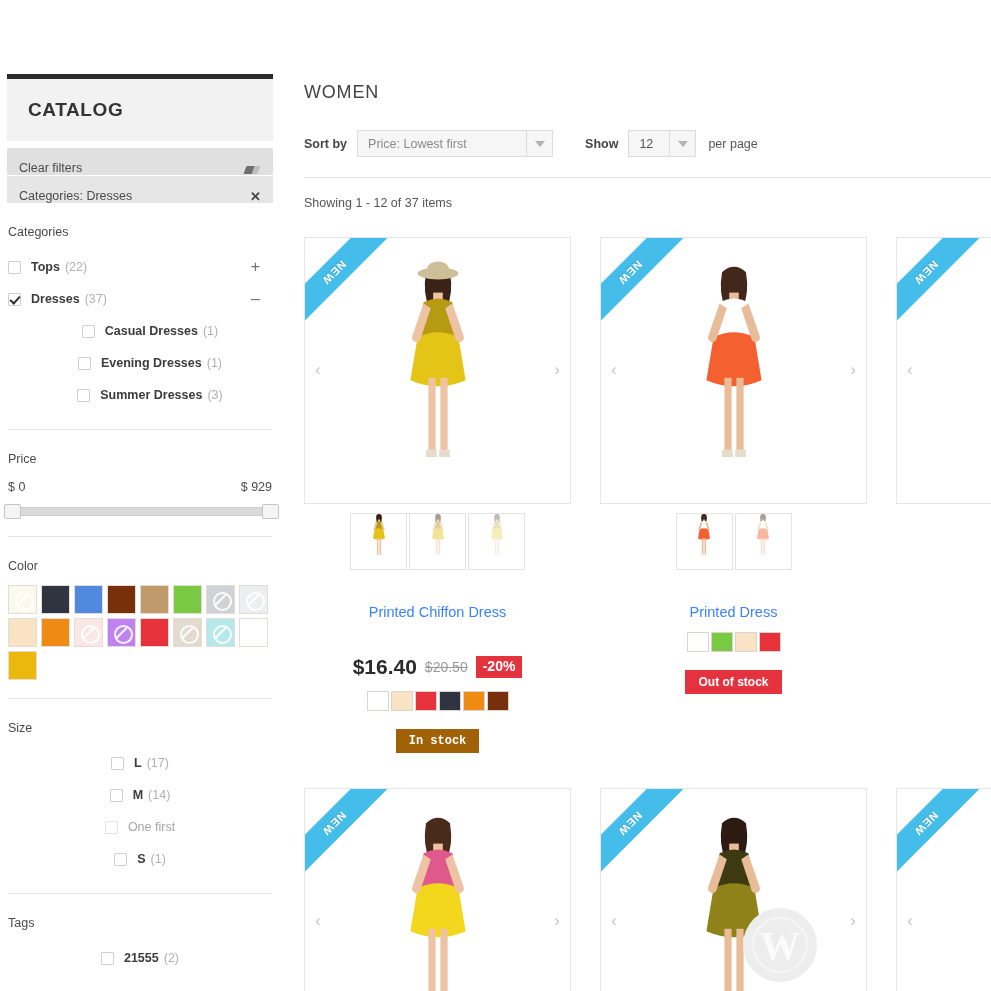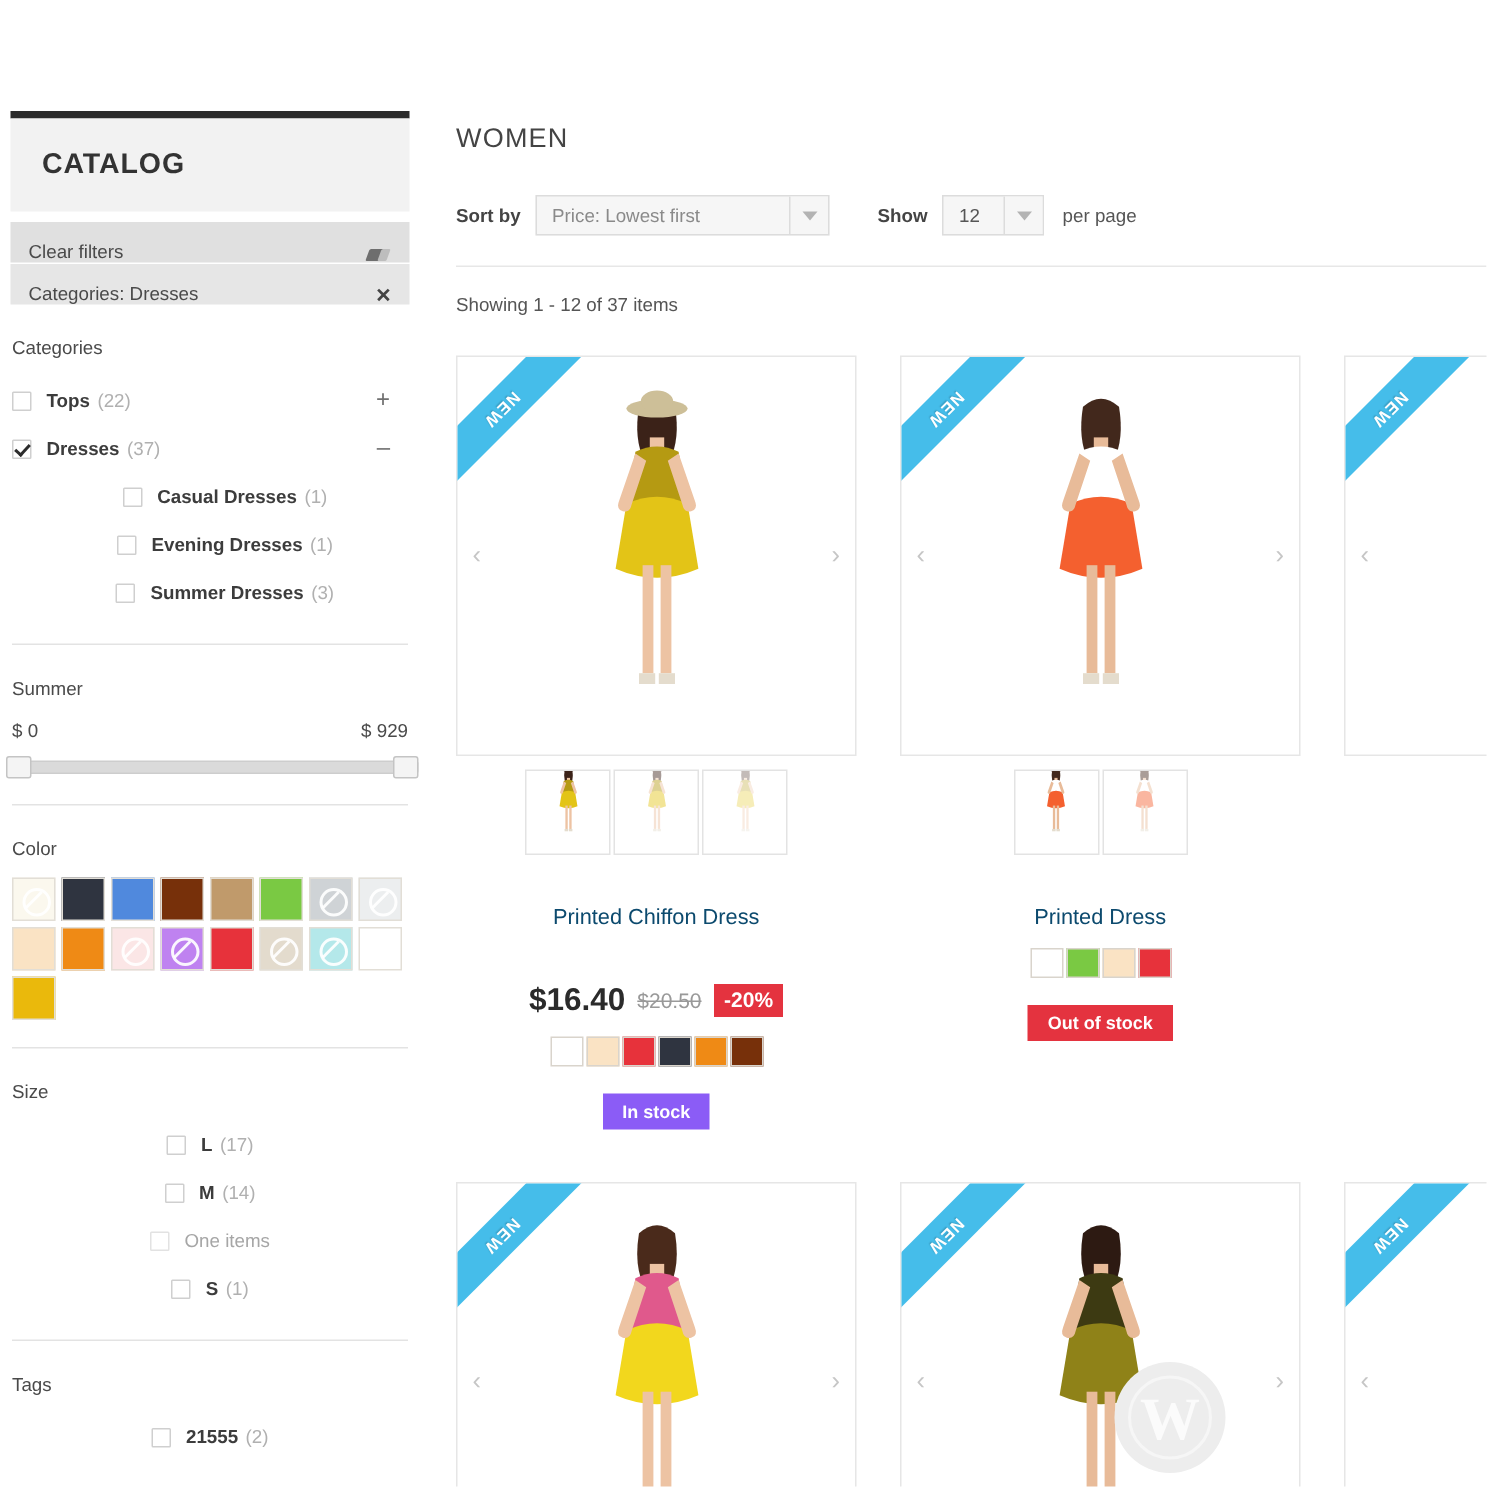--- a/index.html
+++ b/index.html
@@ -274,7 +274,7 @@
     </div>
 
     <div class="facet">
-      <div class="facet-title">Summer</div>
+      <div class="facet-title">Price</div>
       <div class="price-vals">
         <span>$ 0</span>
         <span>$ 929</span>

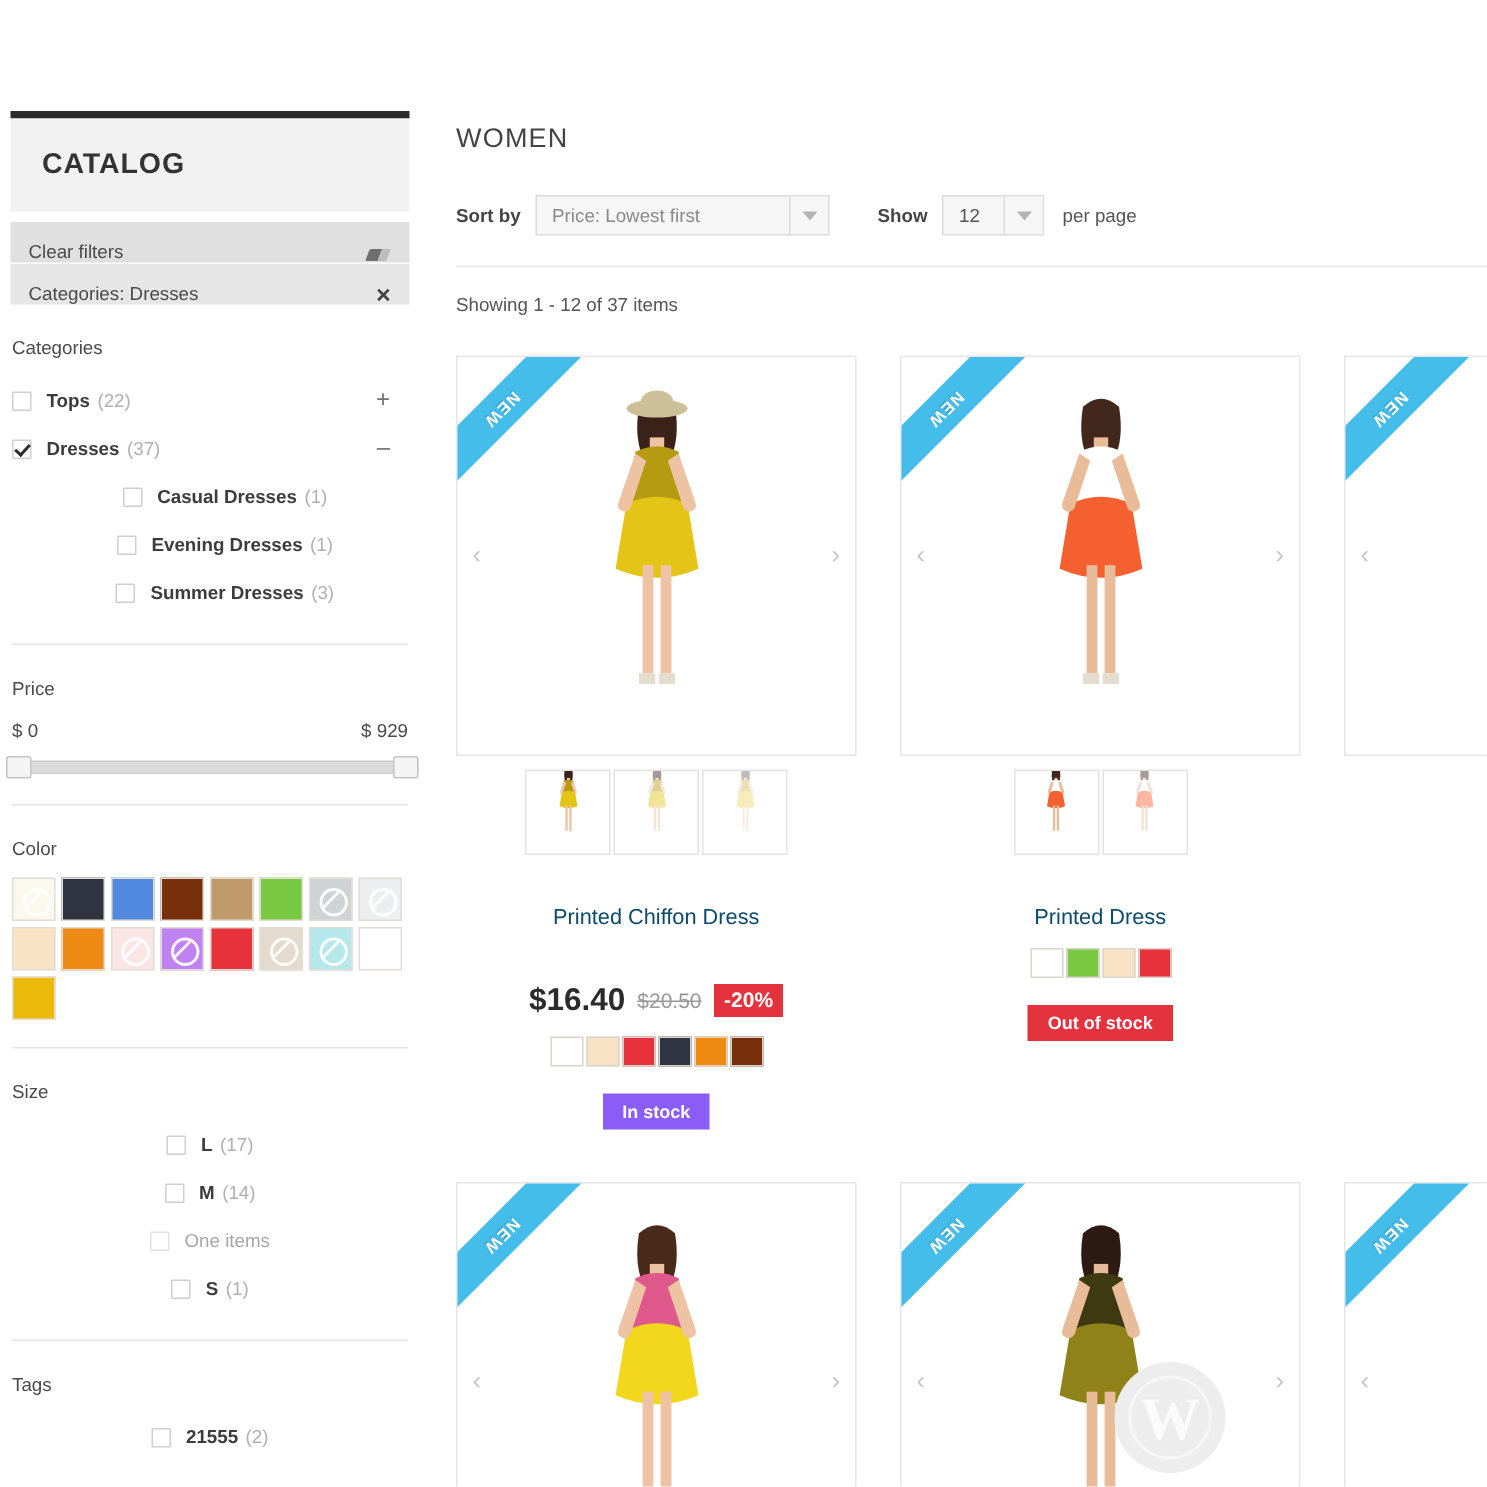--- a/index.html
+++ b/index.html
@@ -180,7 +180,7 @@
     position:relative;overflow:hidden;background:#fff;
   }
   .pname{
-    text-align:center;font-size:14.5px;color:#0c4a6e;margin-top:34px;
+    text-align:center;font-size:14.5px;color:#3b82f6;margin-top:34px;
   }
   .price-row{
     display:flex;align-items:center;justify-content:center;gap:8px;margin-top:35px;

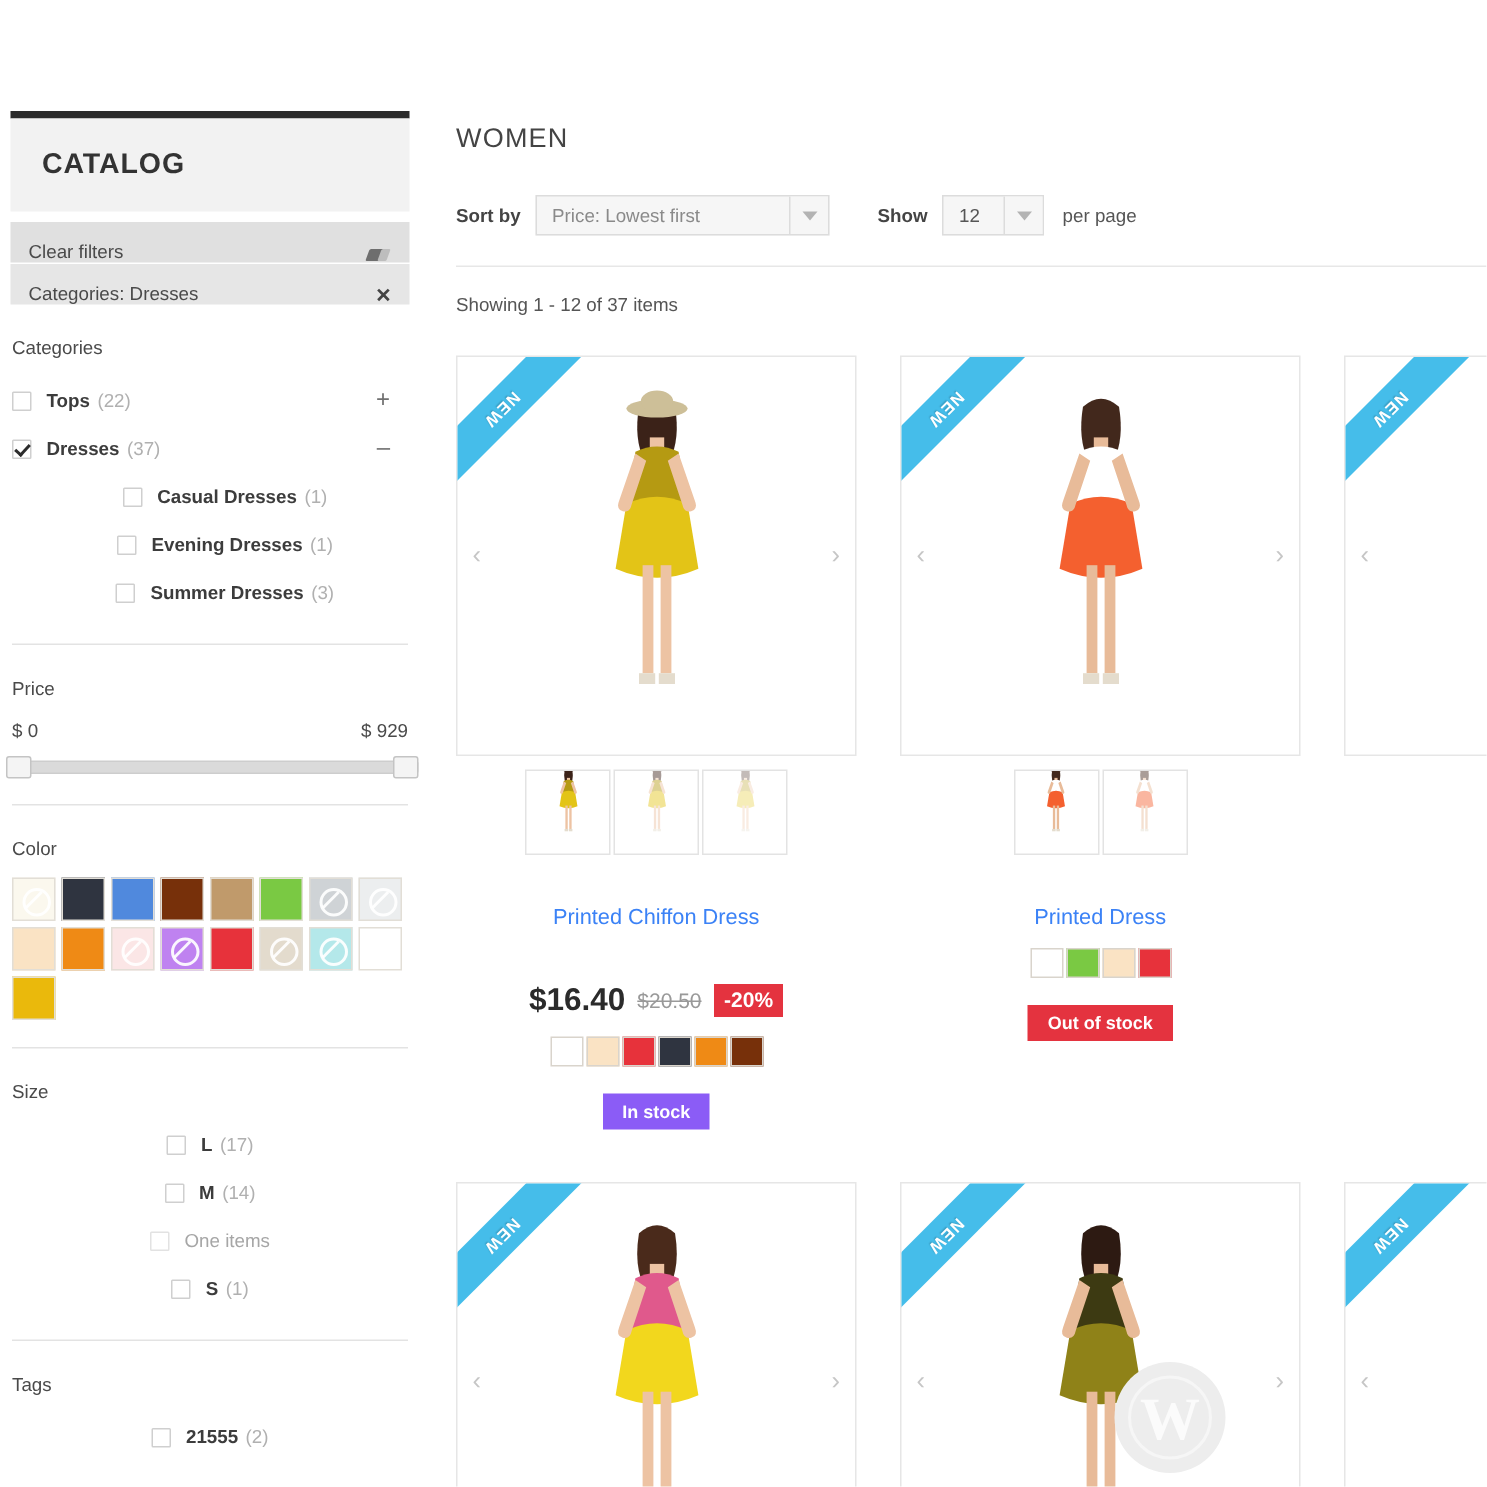--- a/index.html
+++ b/index.html
@@ -197,7 +197,7 @@
     margin:18px auto 0 auto;display:block;width:fit-content;
     font-size:12px;font-weight:bold;color:#fff;padding:5px 13px;
   }
-  .stock.in{background:#8b5cf6;}
+  .stock.in{background:#a16207;font-family:Liberation Mono, monospace;}
   .stock.out{background:#e4333f;}
 
   

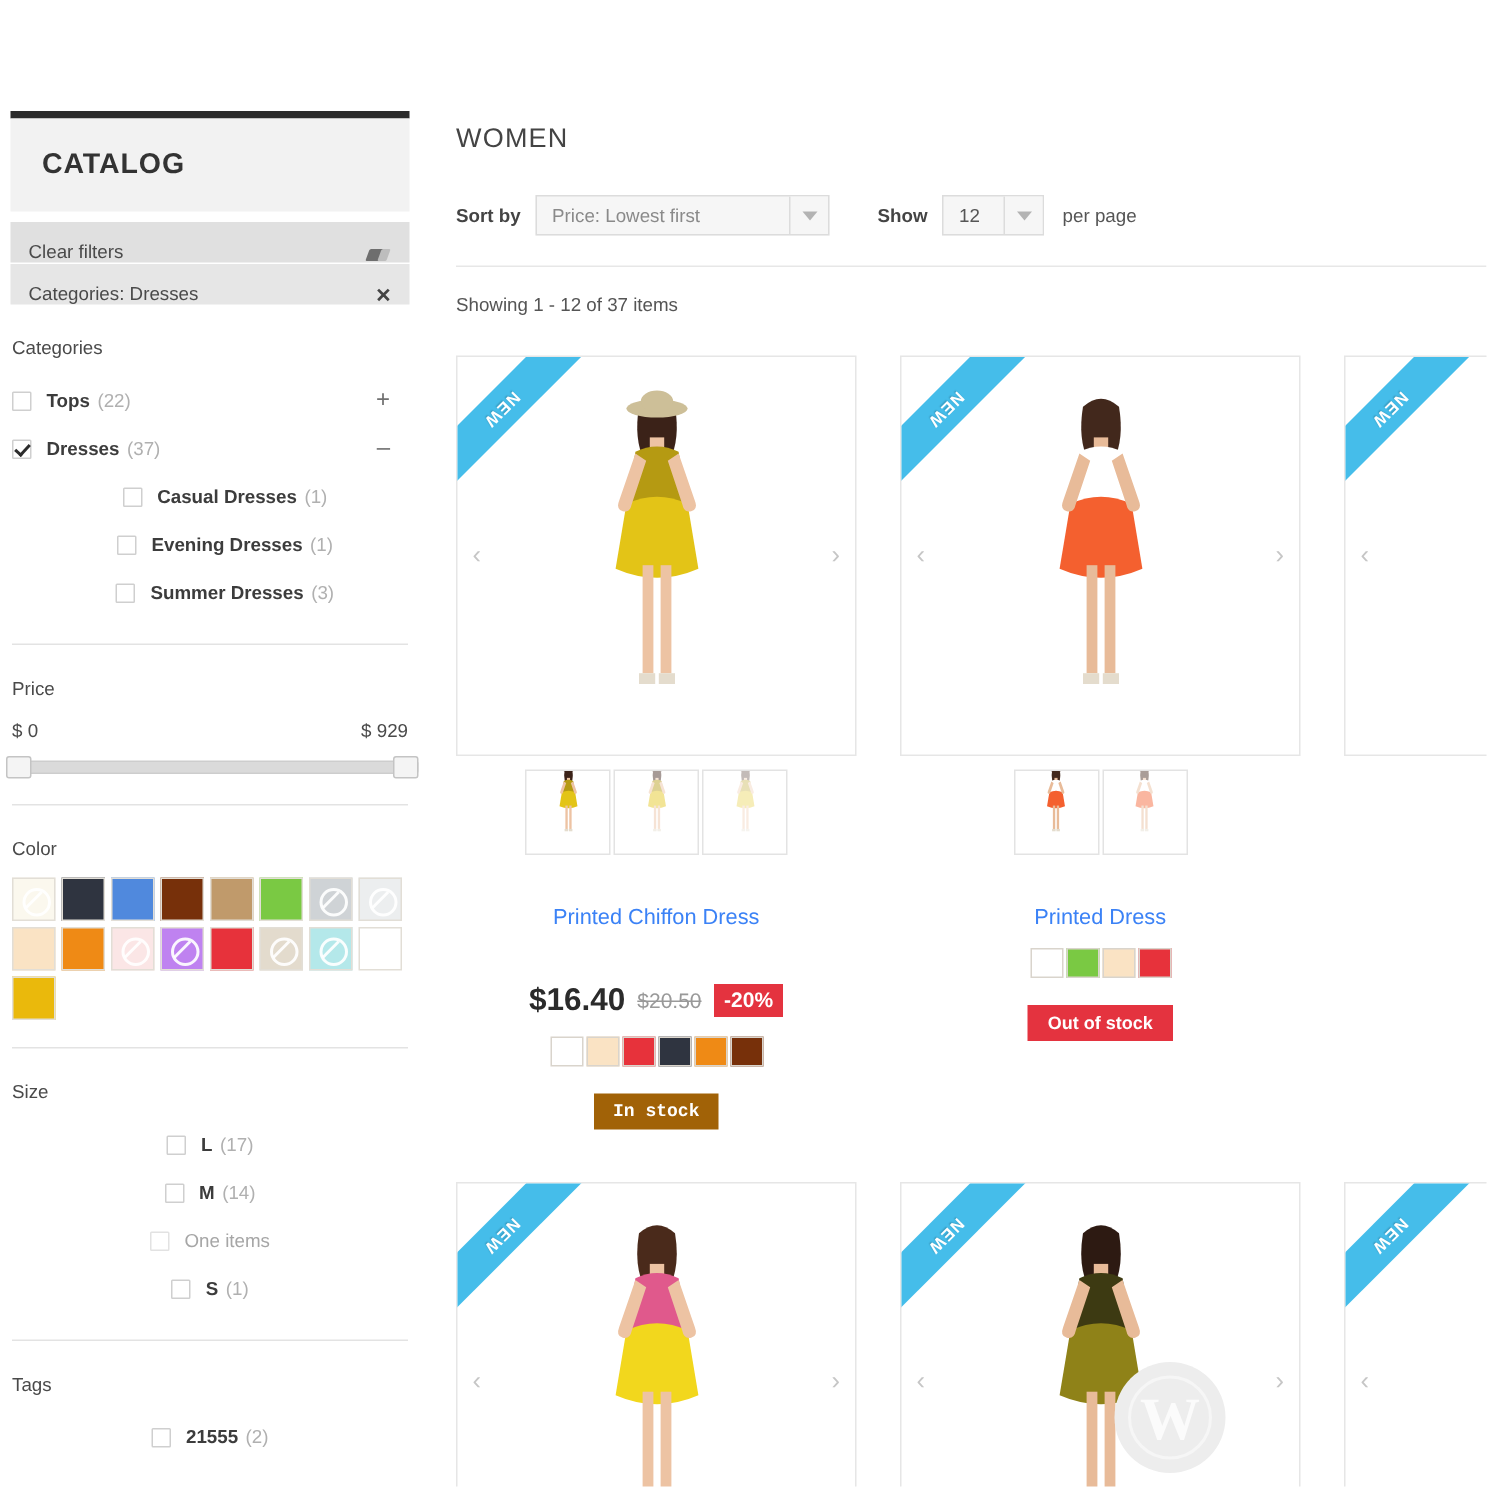--- a/index.html
+++ b/index.html
@@ -340,7 +340,7 @@
       </div>
       <div class="chk-row">
         <span class="cbox faded"></span>
-        <span class="lbl light">One items</span>
+        <span class="lbl light">One first</span>
       </div>
       <div class="chk-row">
         <span class="cbox"></span>

